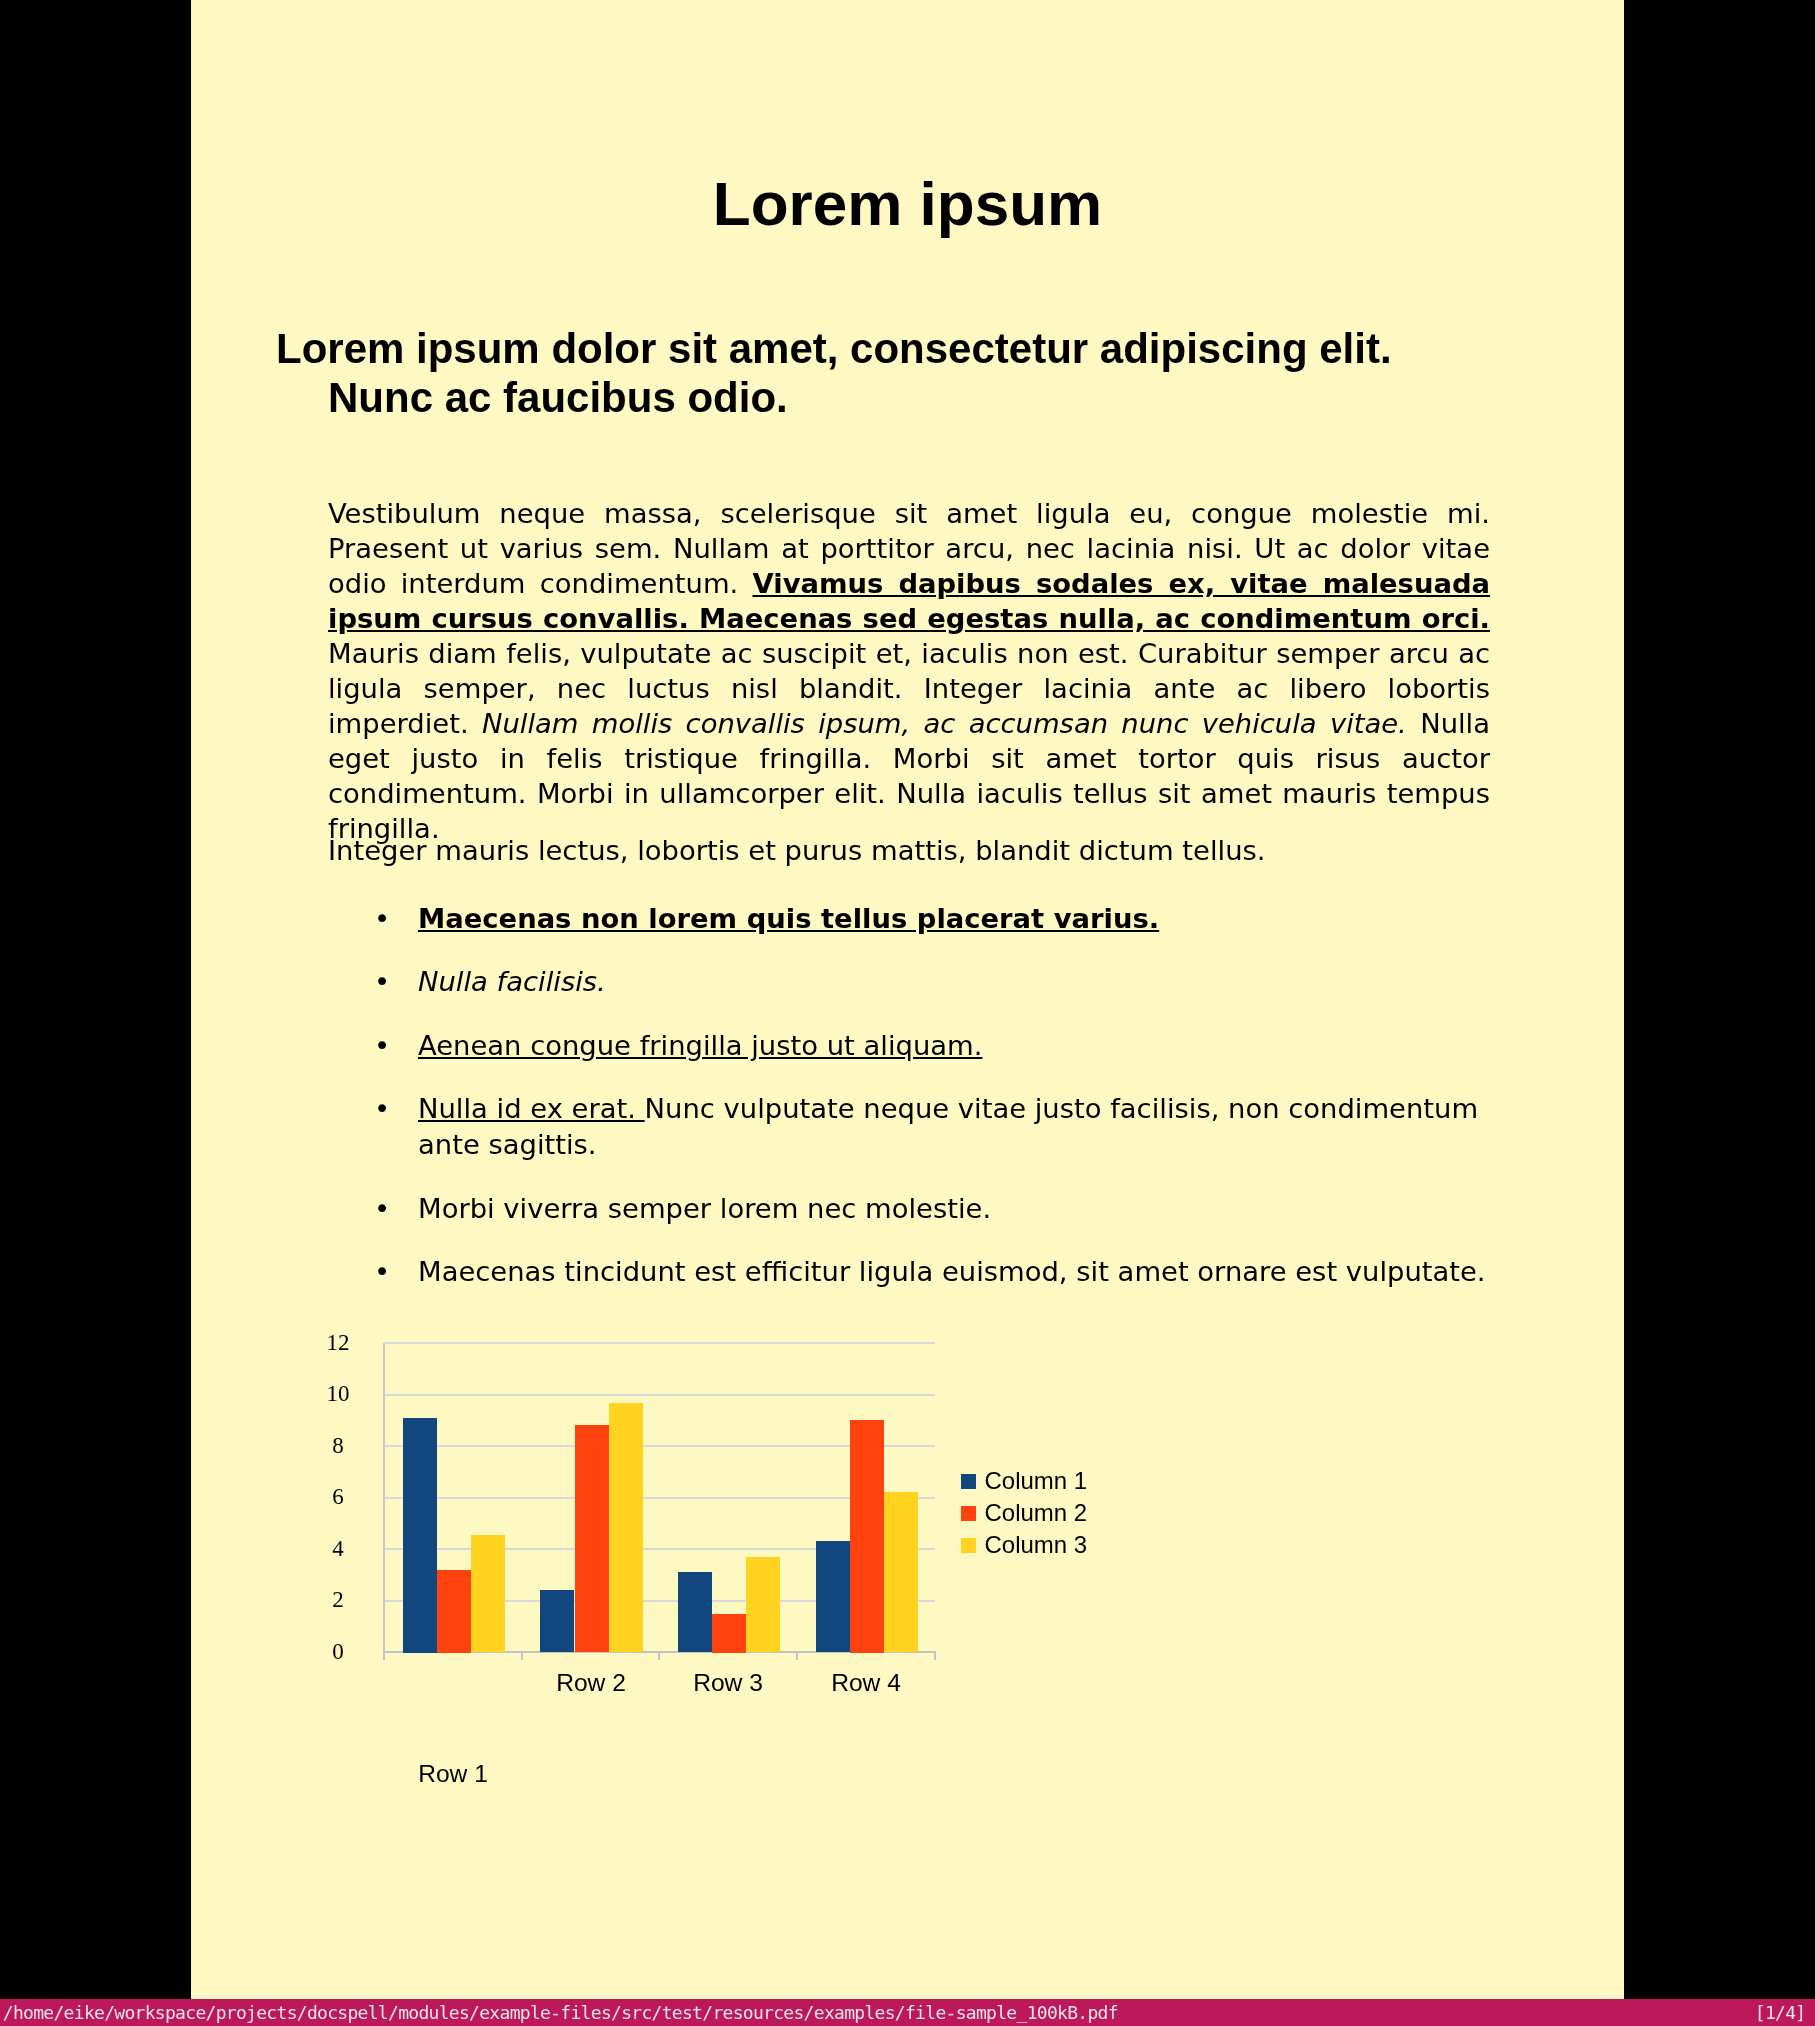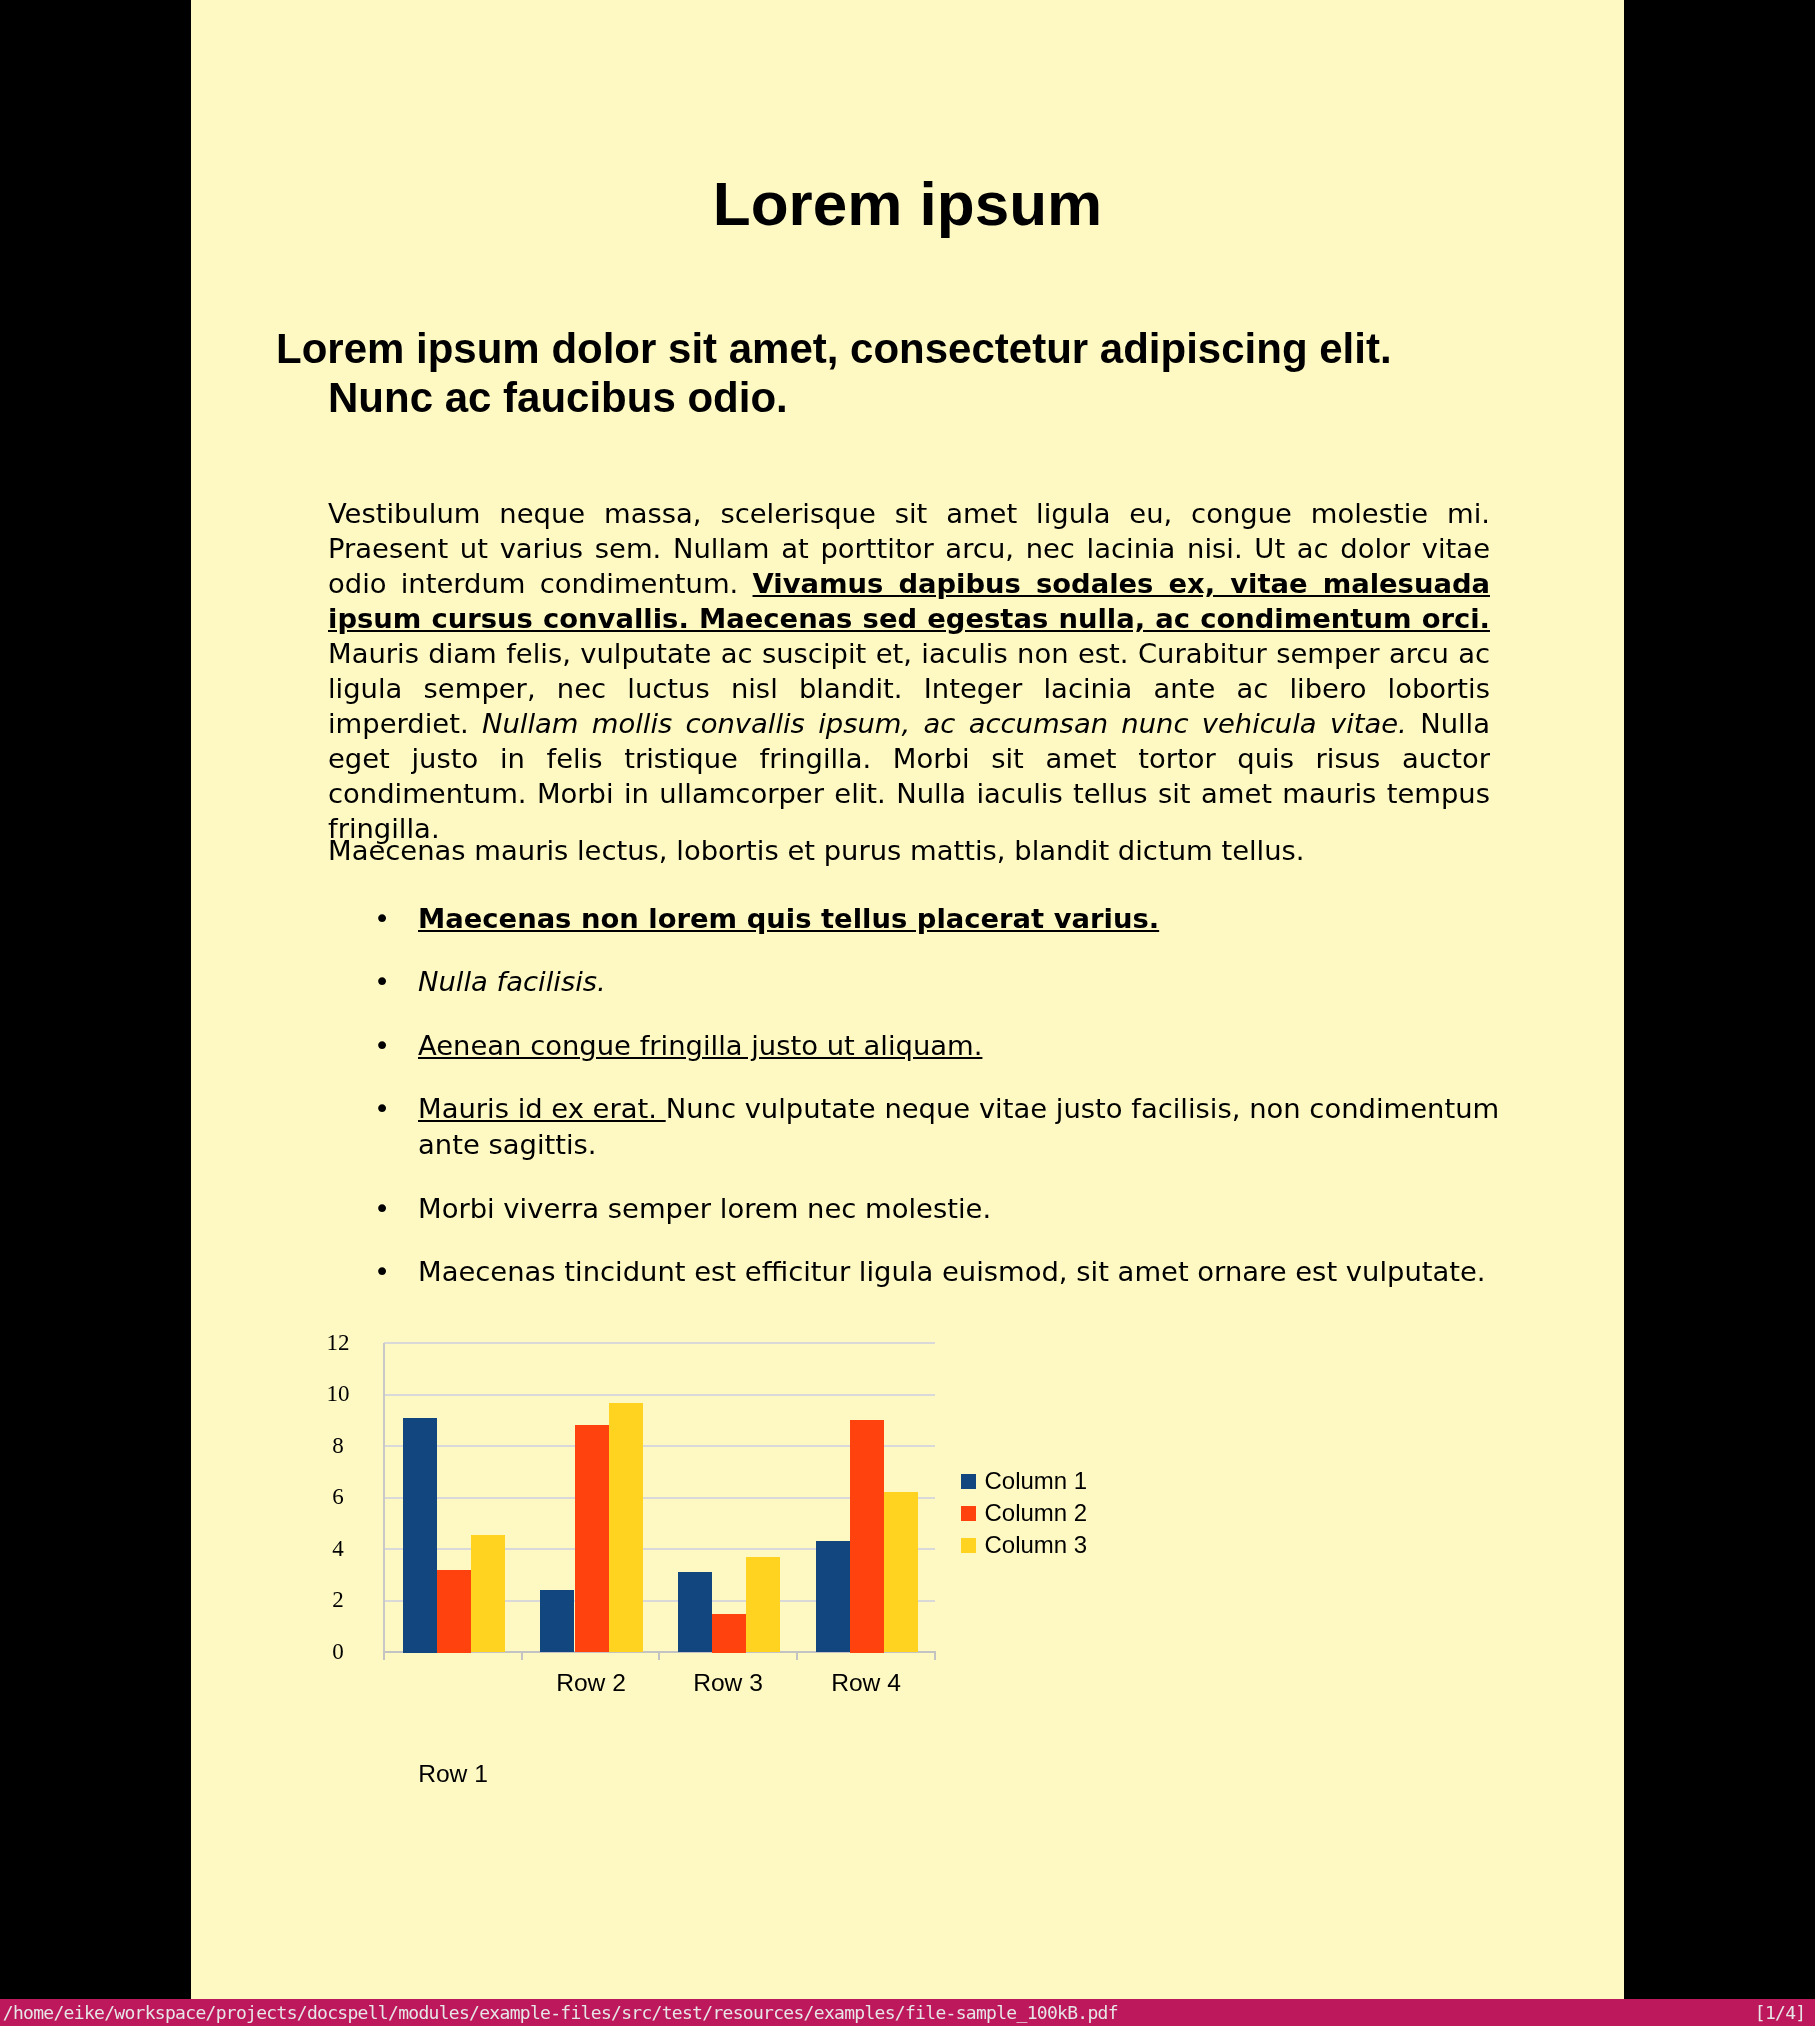--- a/index.html
+++ b/index.html
@@ -129,7 +129,7 @@
 
   <p class="para1"><span>Vestibulum neque massa, scelerisque sit amet ligula eu, congue molestie mi. Praesent ut varius sem. Nullam at porttitor arcu, nec lacinia nisi. Ut ac dolor vitae odio interdum condimentum. </span><span class="seg-bold">Vivamus dapibus sodales ex, vitae malesuada ipsum cursus convallis. Maecenas sed egestas nulla, ac condimentum orci. </span><span>Mauris diam felis, vulputate ac suscipit et, iaculis non est. Curabitur semper arcu ac ligula semper, nec luctus nisl blandit. Integer lacinia ante ac libero lobortis imperdiet. </span><span class="seg-italic">Nullam mollis convallis ipsum, ac accumsan nunc vehicula vitae. </span><span>Nulla eget justo in felis tristique fringilla. Morbi sit amet tortor quis risus auctor condimentum. Morbi in ullamcorper elit. Nulla iaculis tellus sit amet mauris tempus fringilla.</span></p>
 
-  <p class="para2">Maecenas mauris lectus, lobortis et purus mattis, blandit dictum tellus.</p>
+  <p class="para2">Integer mauris lectus, lobortis et purus mattis, blandit dictum tellus.</p>
 
   <ul class="bullet-list">
     <li><span class="bullet">•</span><span><span class="seg-bold">Maecenas non lorem quis tellus placerat varius.</span></span></li>

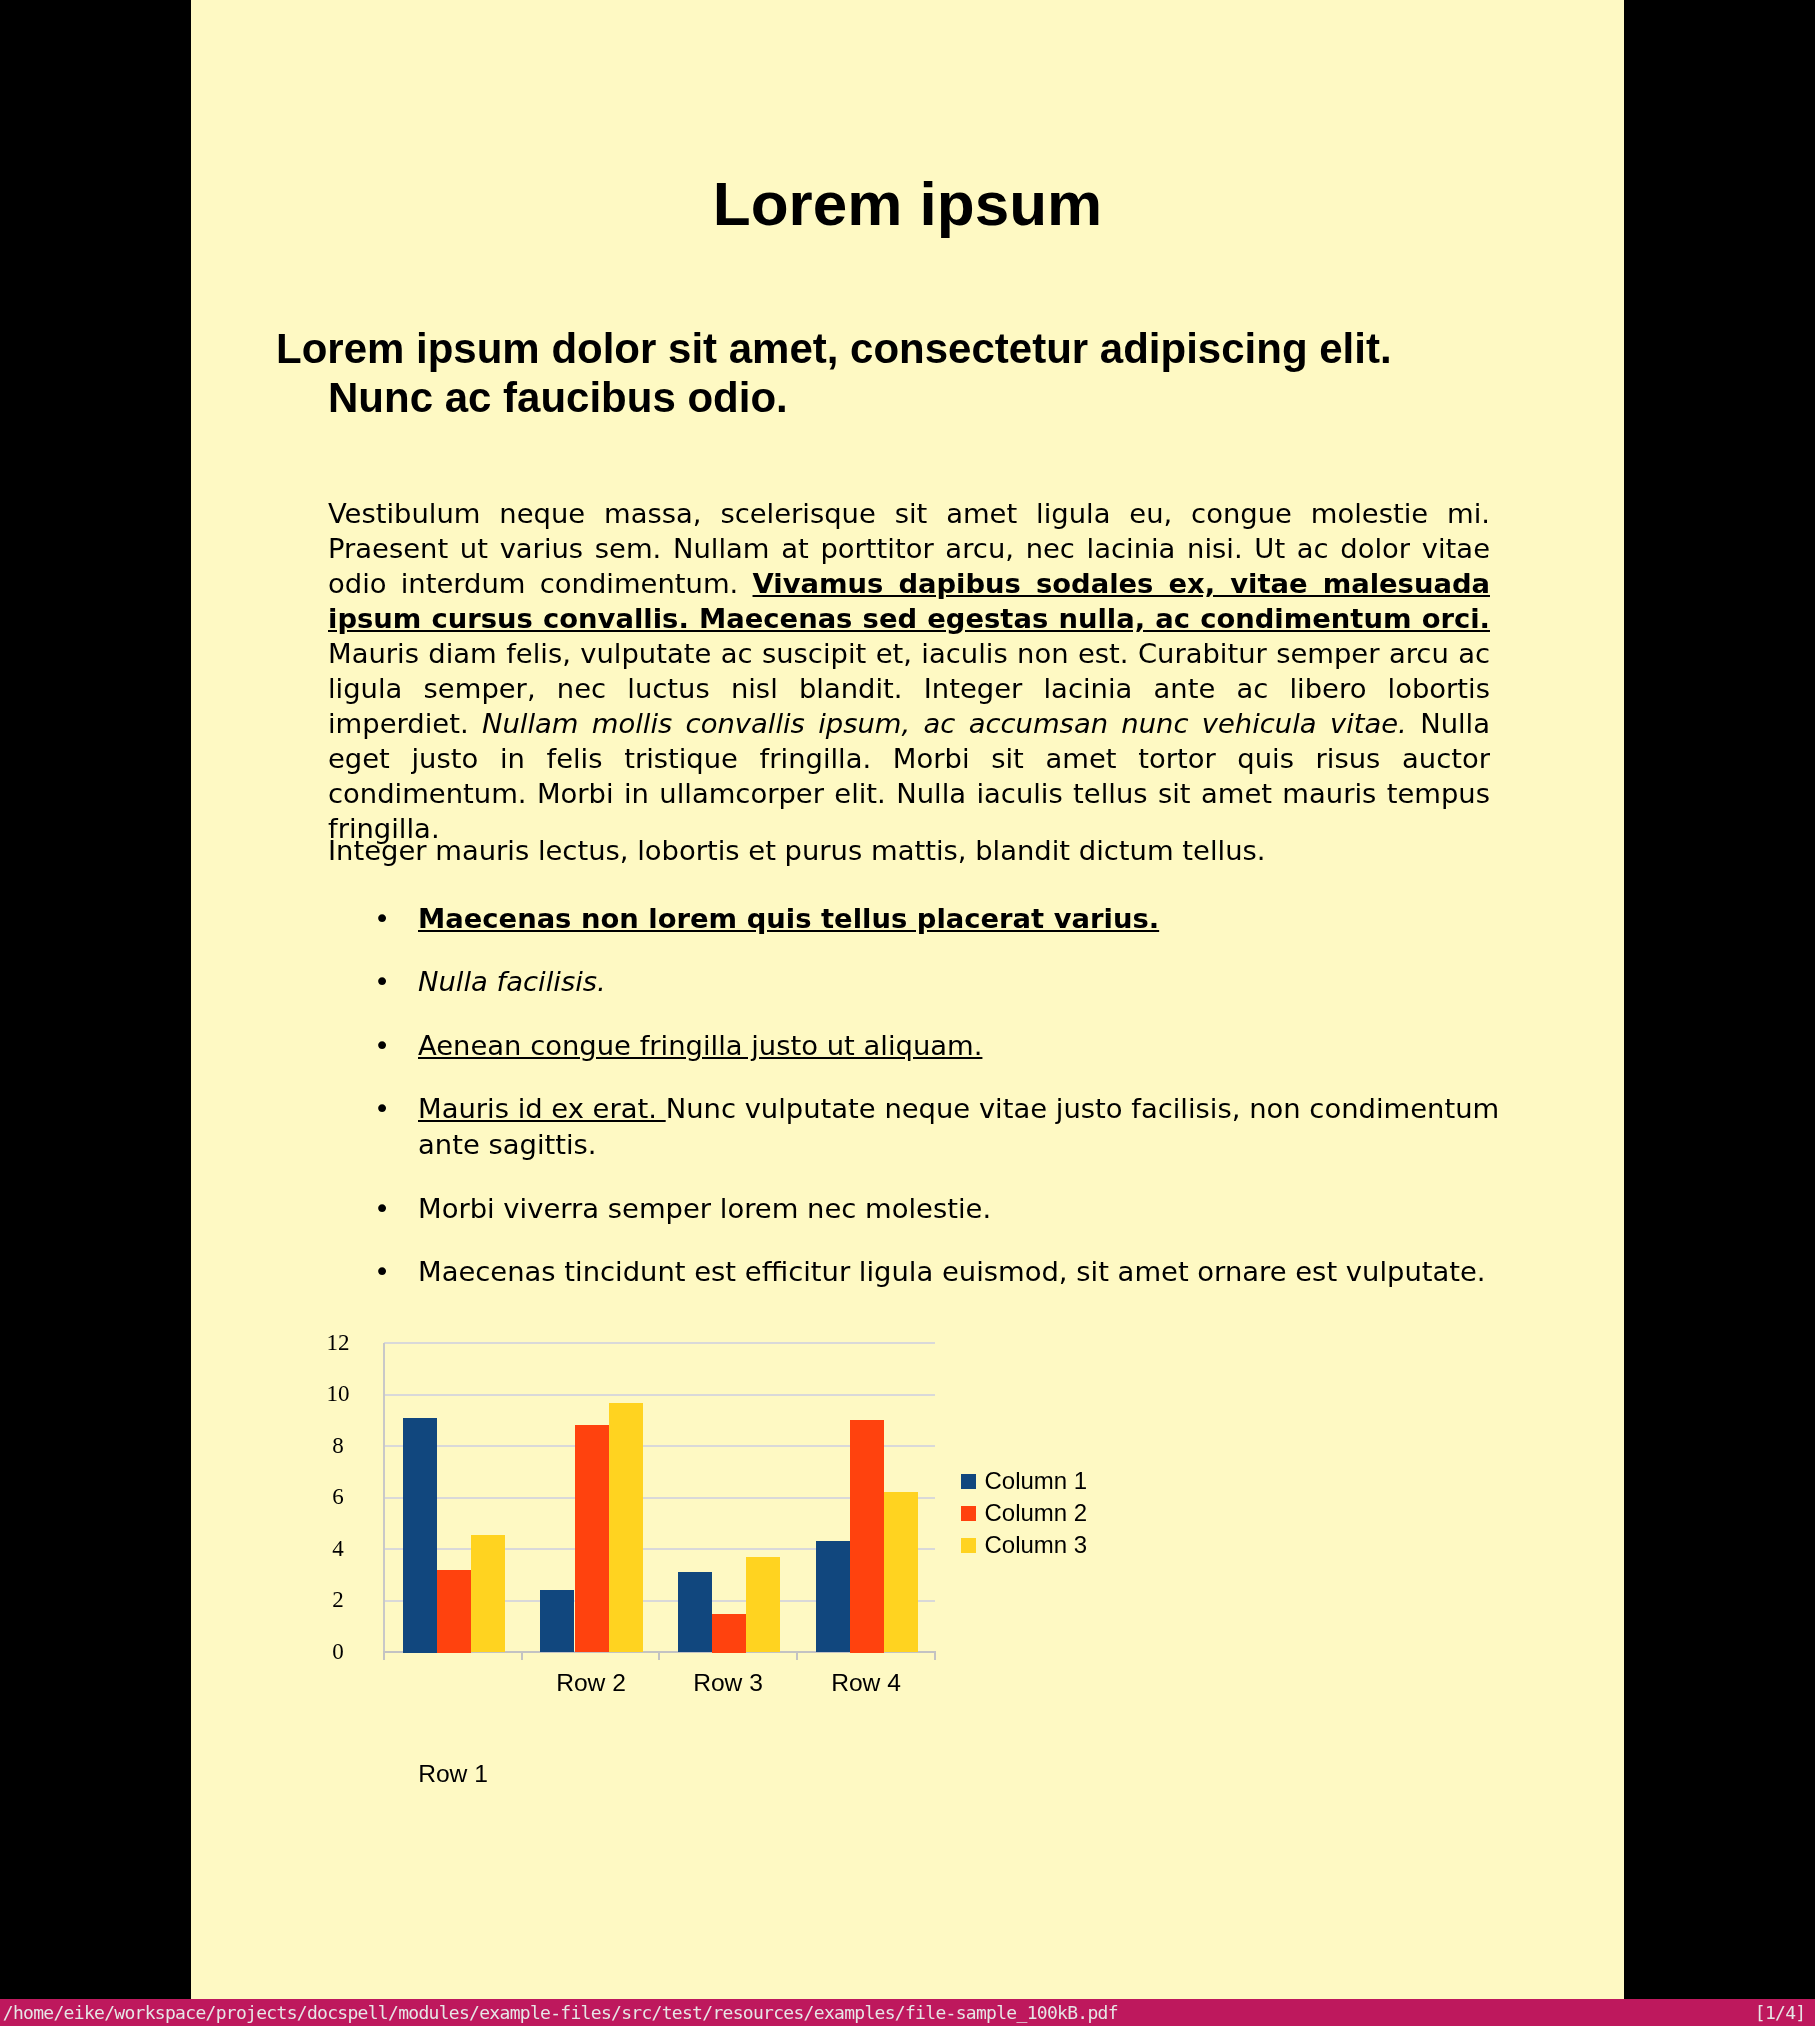--- a/index.html
+++ b/index.html
@@ -135,7 +135,7 @@
     <li><span class="bullet">•</span><span><span class="seg-bold">Maecenas non lorem quis tellus placerat varius.</span></span></li>
     <li><span class="bullet">•</span><span><span class="seg-italic">Nulla facilisis.</span></span></li>
     <li><span class="bullet">•</span><span><span class="seg-underline">Aenean congue fringilla justo ut aliquam. </span></span></li>
-    <li><span class="bullet">•</span><span><span class="seg-underline">Mauris id ex erat. </span><span>Nunc vulputate neque vitae justo facilisis, non condimentum ante sagittis.</span></span></li>
+    <li><span class="bullet">•</span><span><span class="seg-underline">Nulla id ex erat. </span><span>Nunc vulputate neque vitae justo facilisis, non condimentum ante sagittis.</span></span></li>
     <li><span class="bullet">•</span><span><span>Morbi viverra semper lorem nec molestie.</span></span></li>
     <li><span class="bullet">•</span><span><span>Maecenas tincidunt est efficitur ligula euismod, sit amet ornare est vulputate.</span></span></li>
   </ul>

